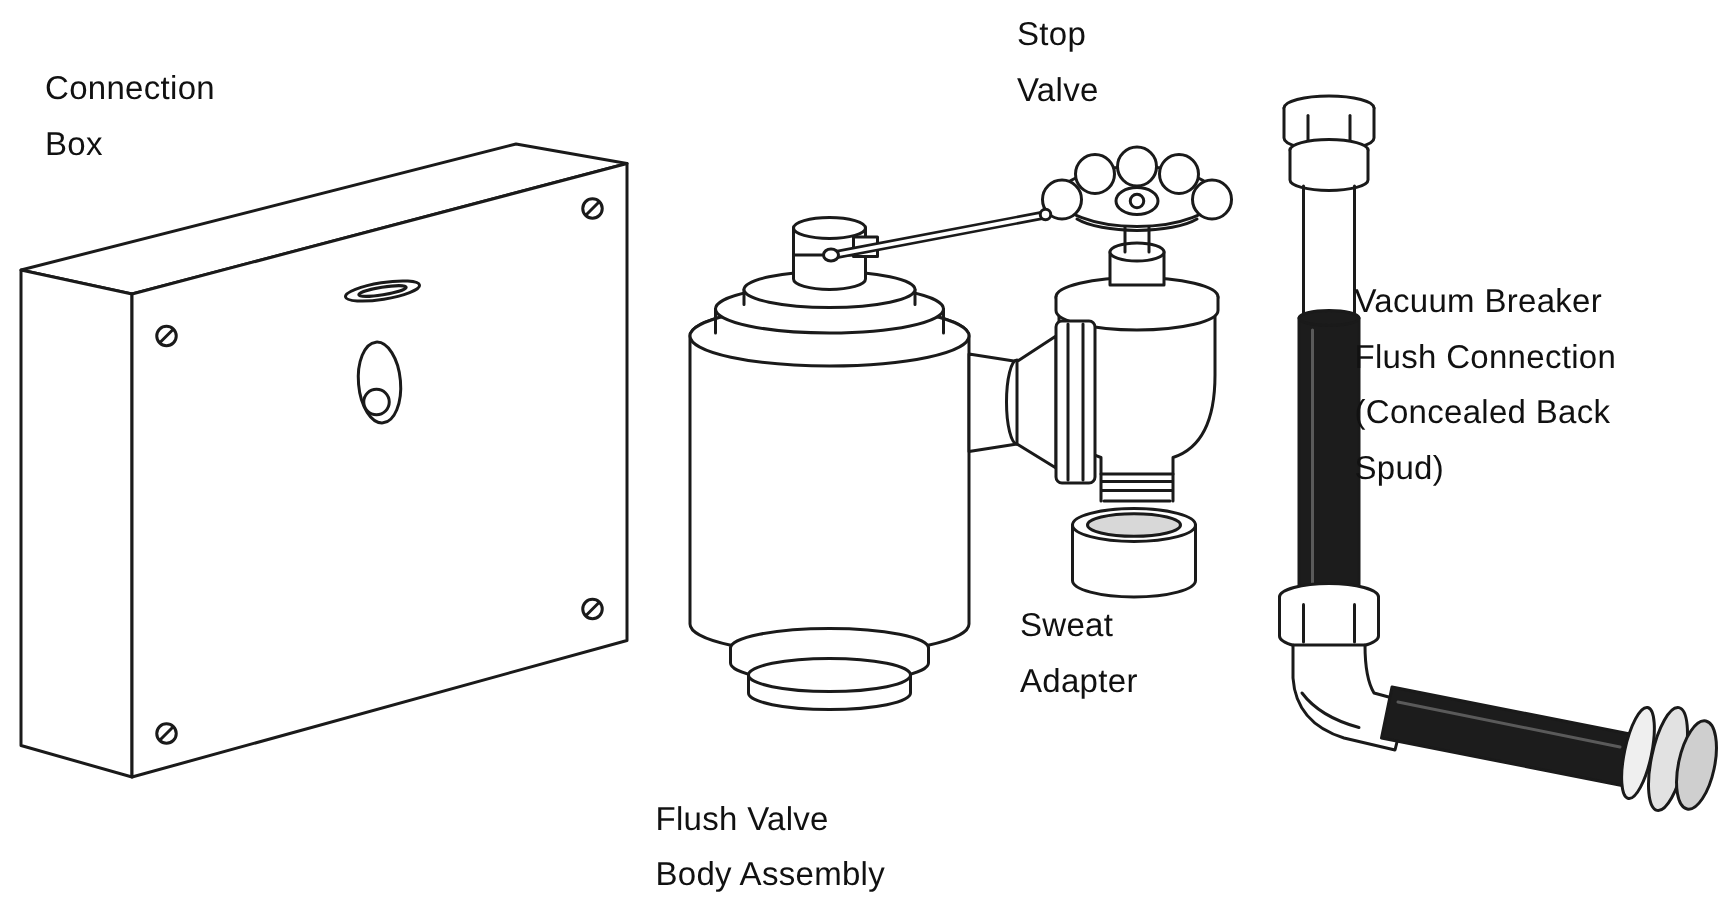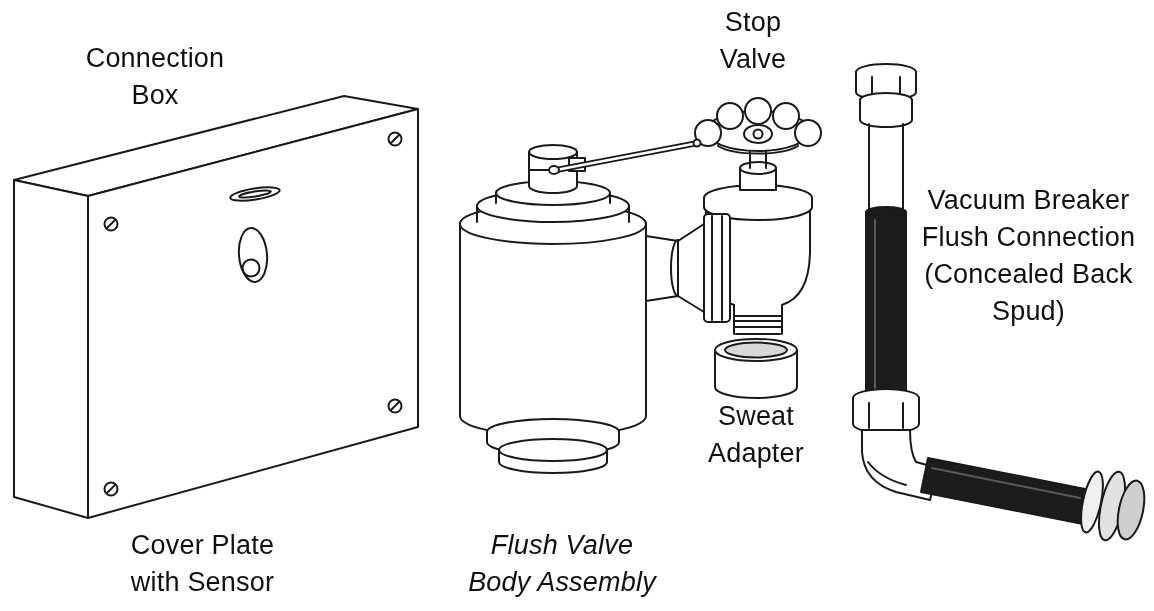--- a/index.html
+++ b/index.html
@@ -16,8 +16,8 @@
   .label {
     position: absolute;
     white-space: pre-line;
-    text-align: center;
-    font-size: 27px;
+    text-align: left;
+    font-size: 22px;
     line-height: 37px;
     color: #111111;
     letter-spacing: 0.2px;

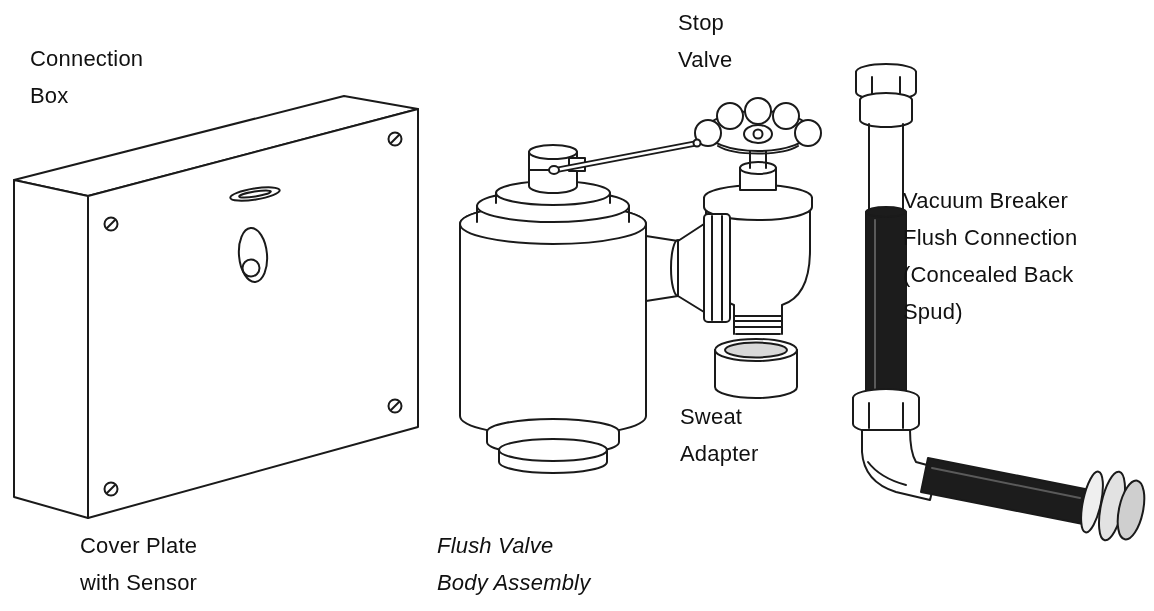--- a/index.html
+++ b/index.html
@@ -179,8 +179,6 @@
 Flush Connection
 (Concealed Back
 Spud)</div>
-  <div class="label lbl-cover">Cover Plate
-with Sensor</div>
   <div class="label lbl-flush">Flush Valve
 Body Assembly</div>
 

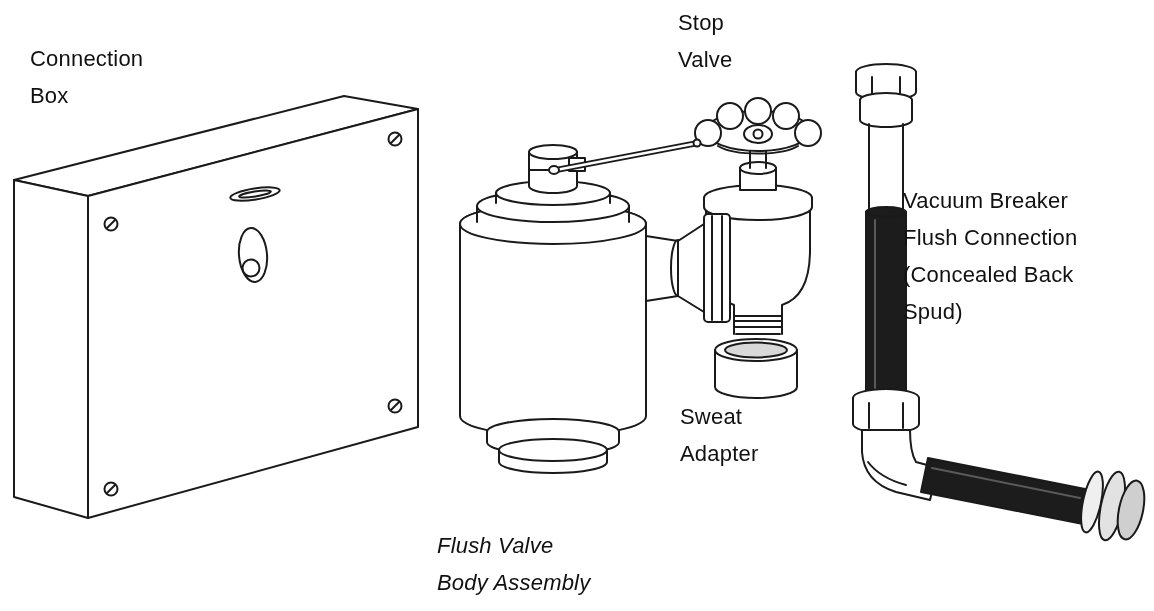--- a/index.html
+++ b/index.html
@@ -27,7 +27,7 @@
   .lbl-vacuum     { left: 903px; top: 182px; width: 251px; }
   .lbl-sweat      { left: 680px; top: 398px; width: 152px; }
   .lbl-cover      { left: 80px;  top: 527px; width: 245px; }
-  .lbl-flush      { left: 437px; top: 527px; width: 250px; font-style: italic; }
+  .lbl-flush      { left: 437px; top: 527px; width: 250px; }
 </style>
 </head>
 <body>

